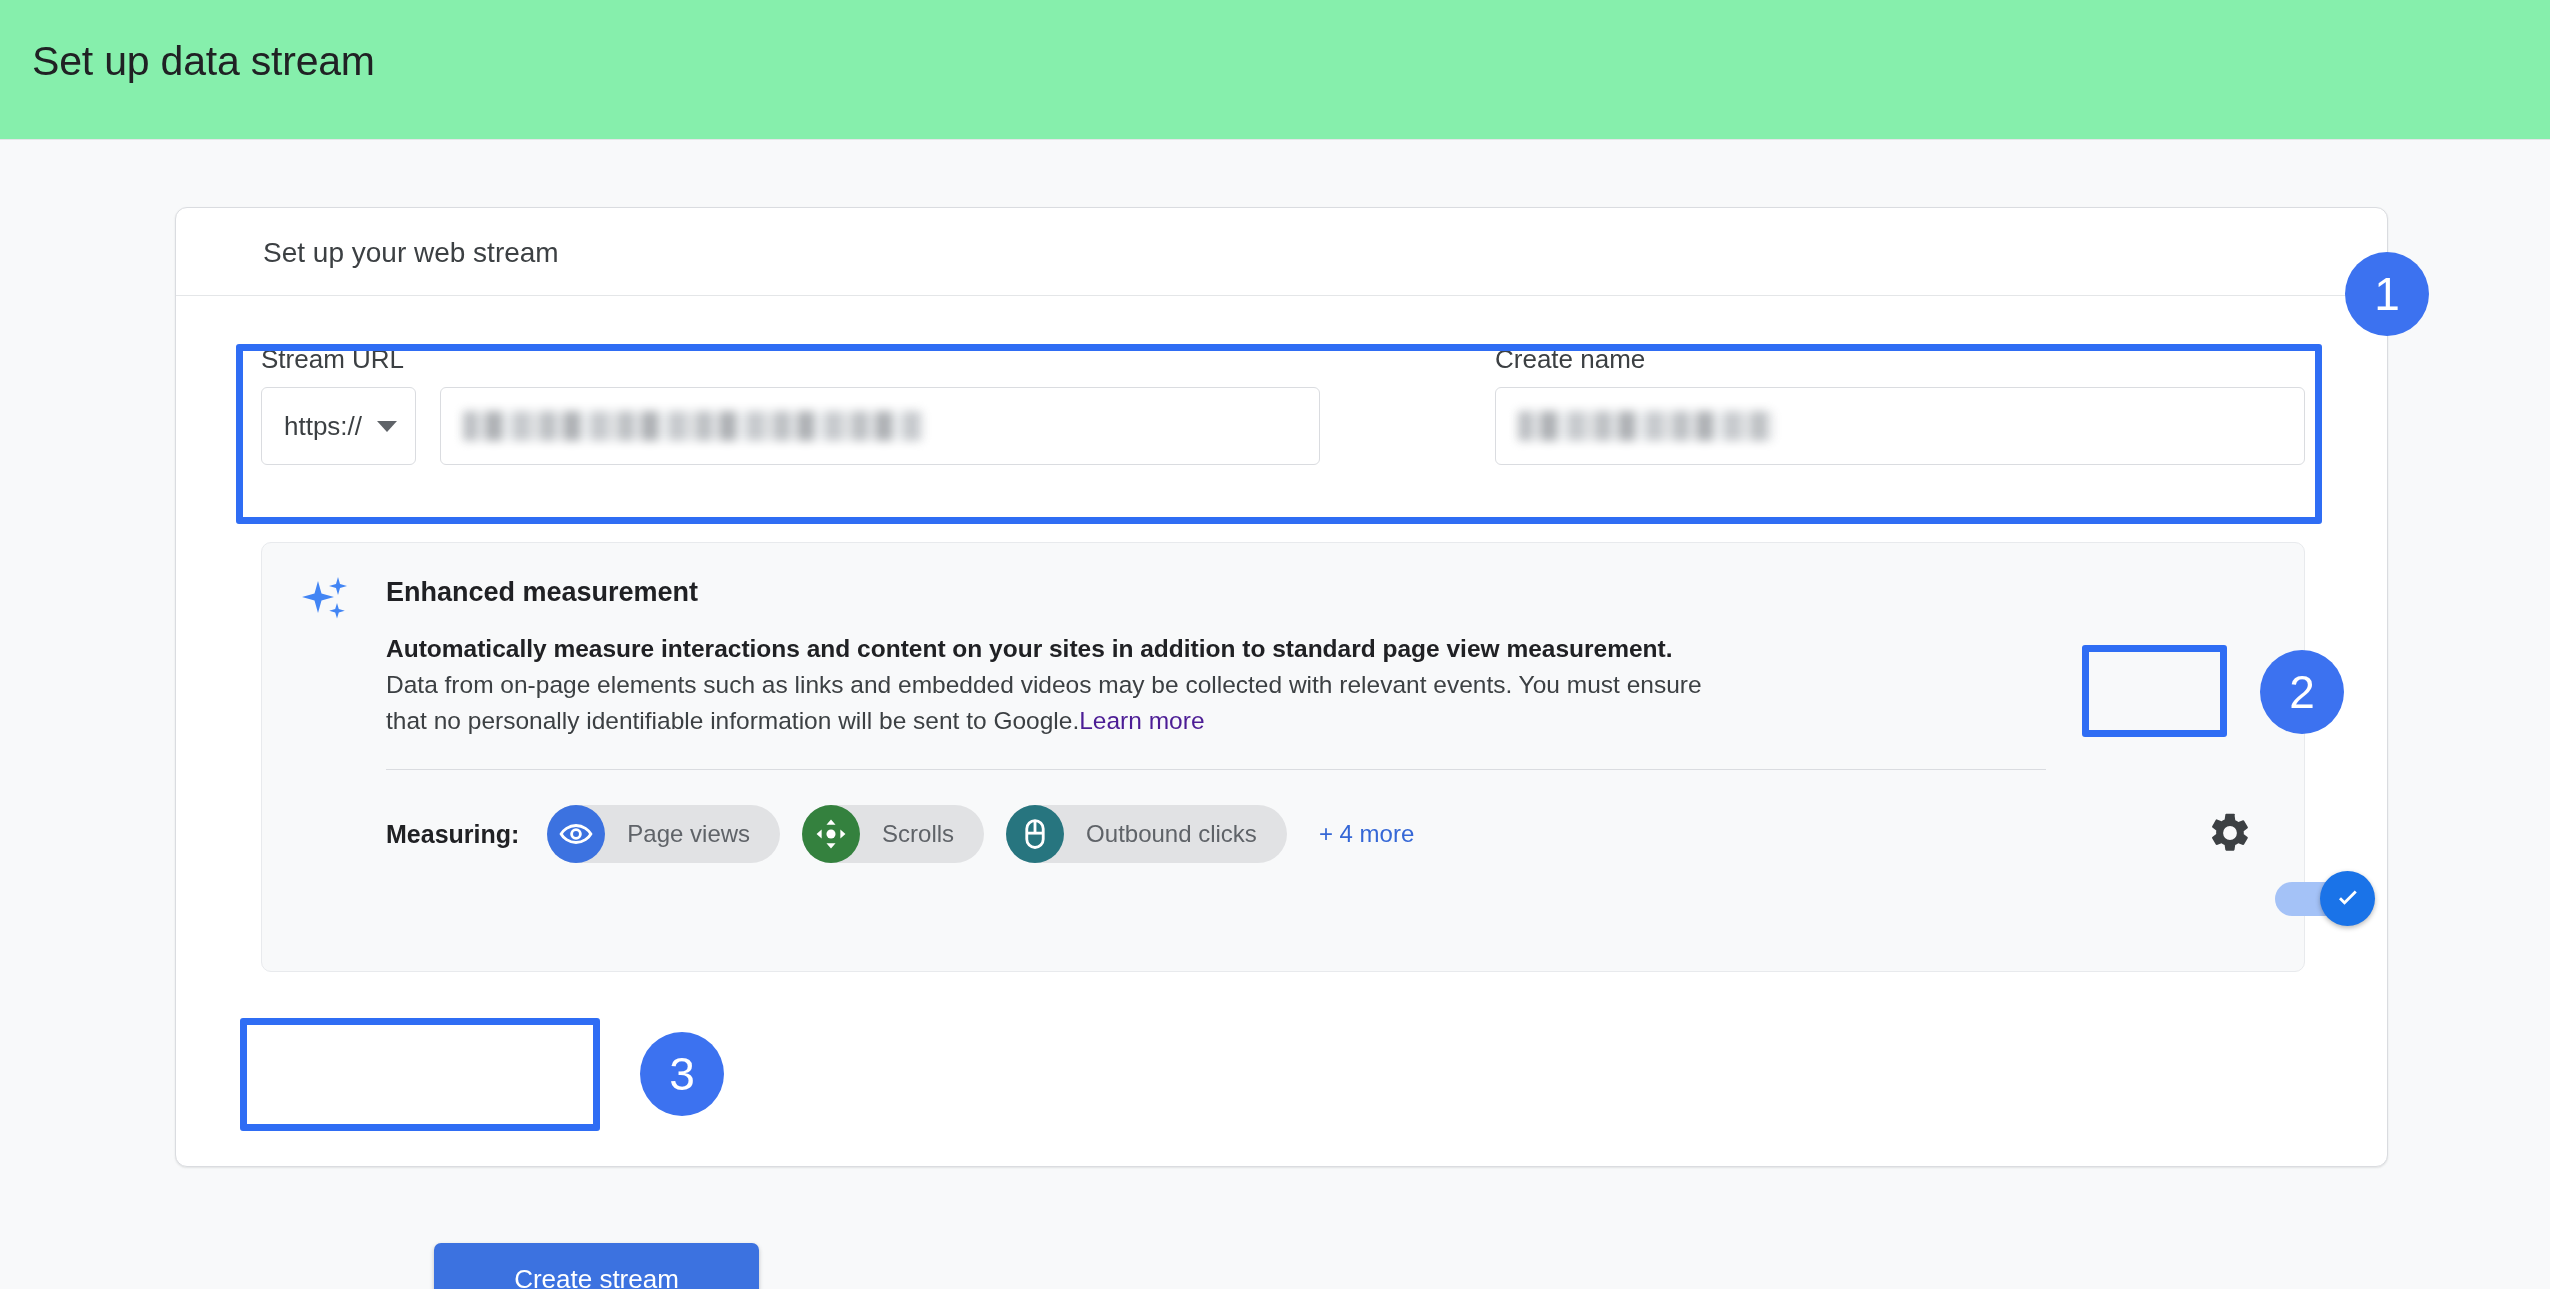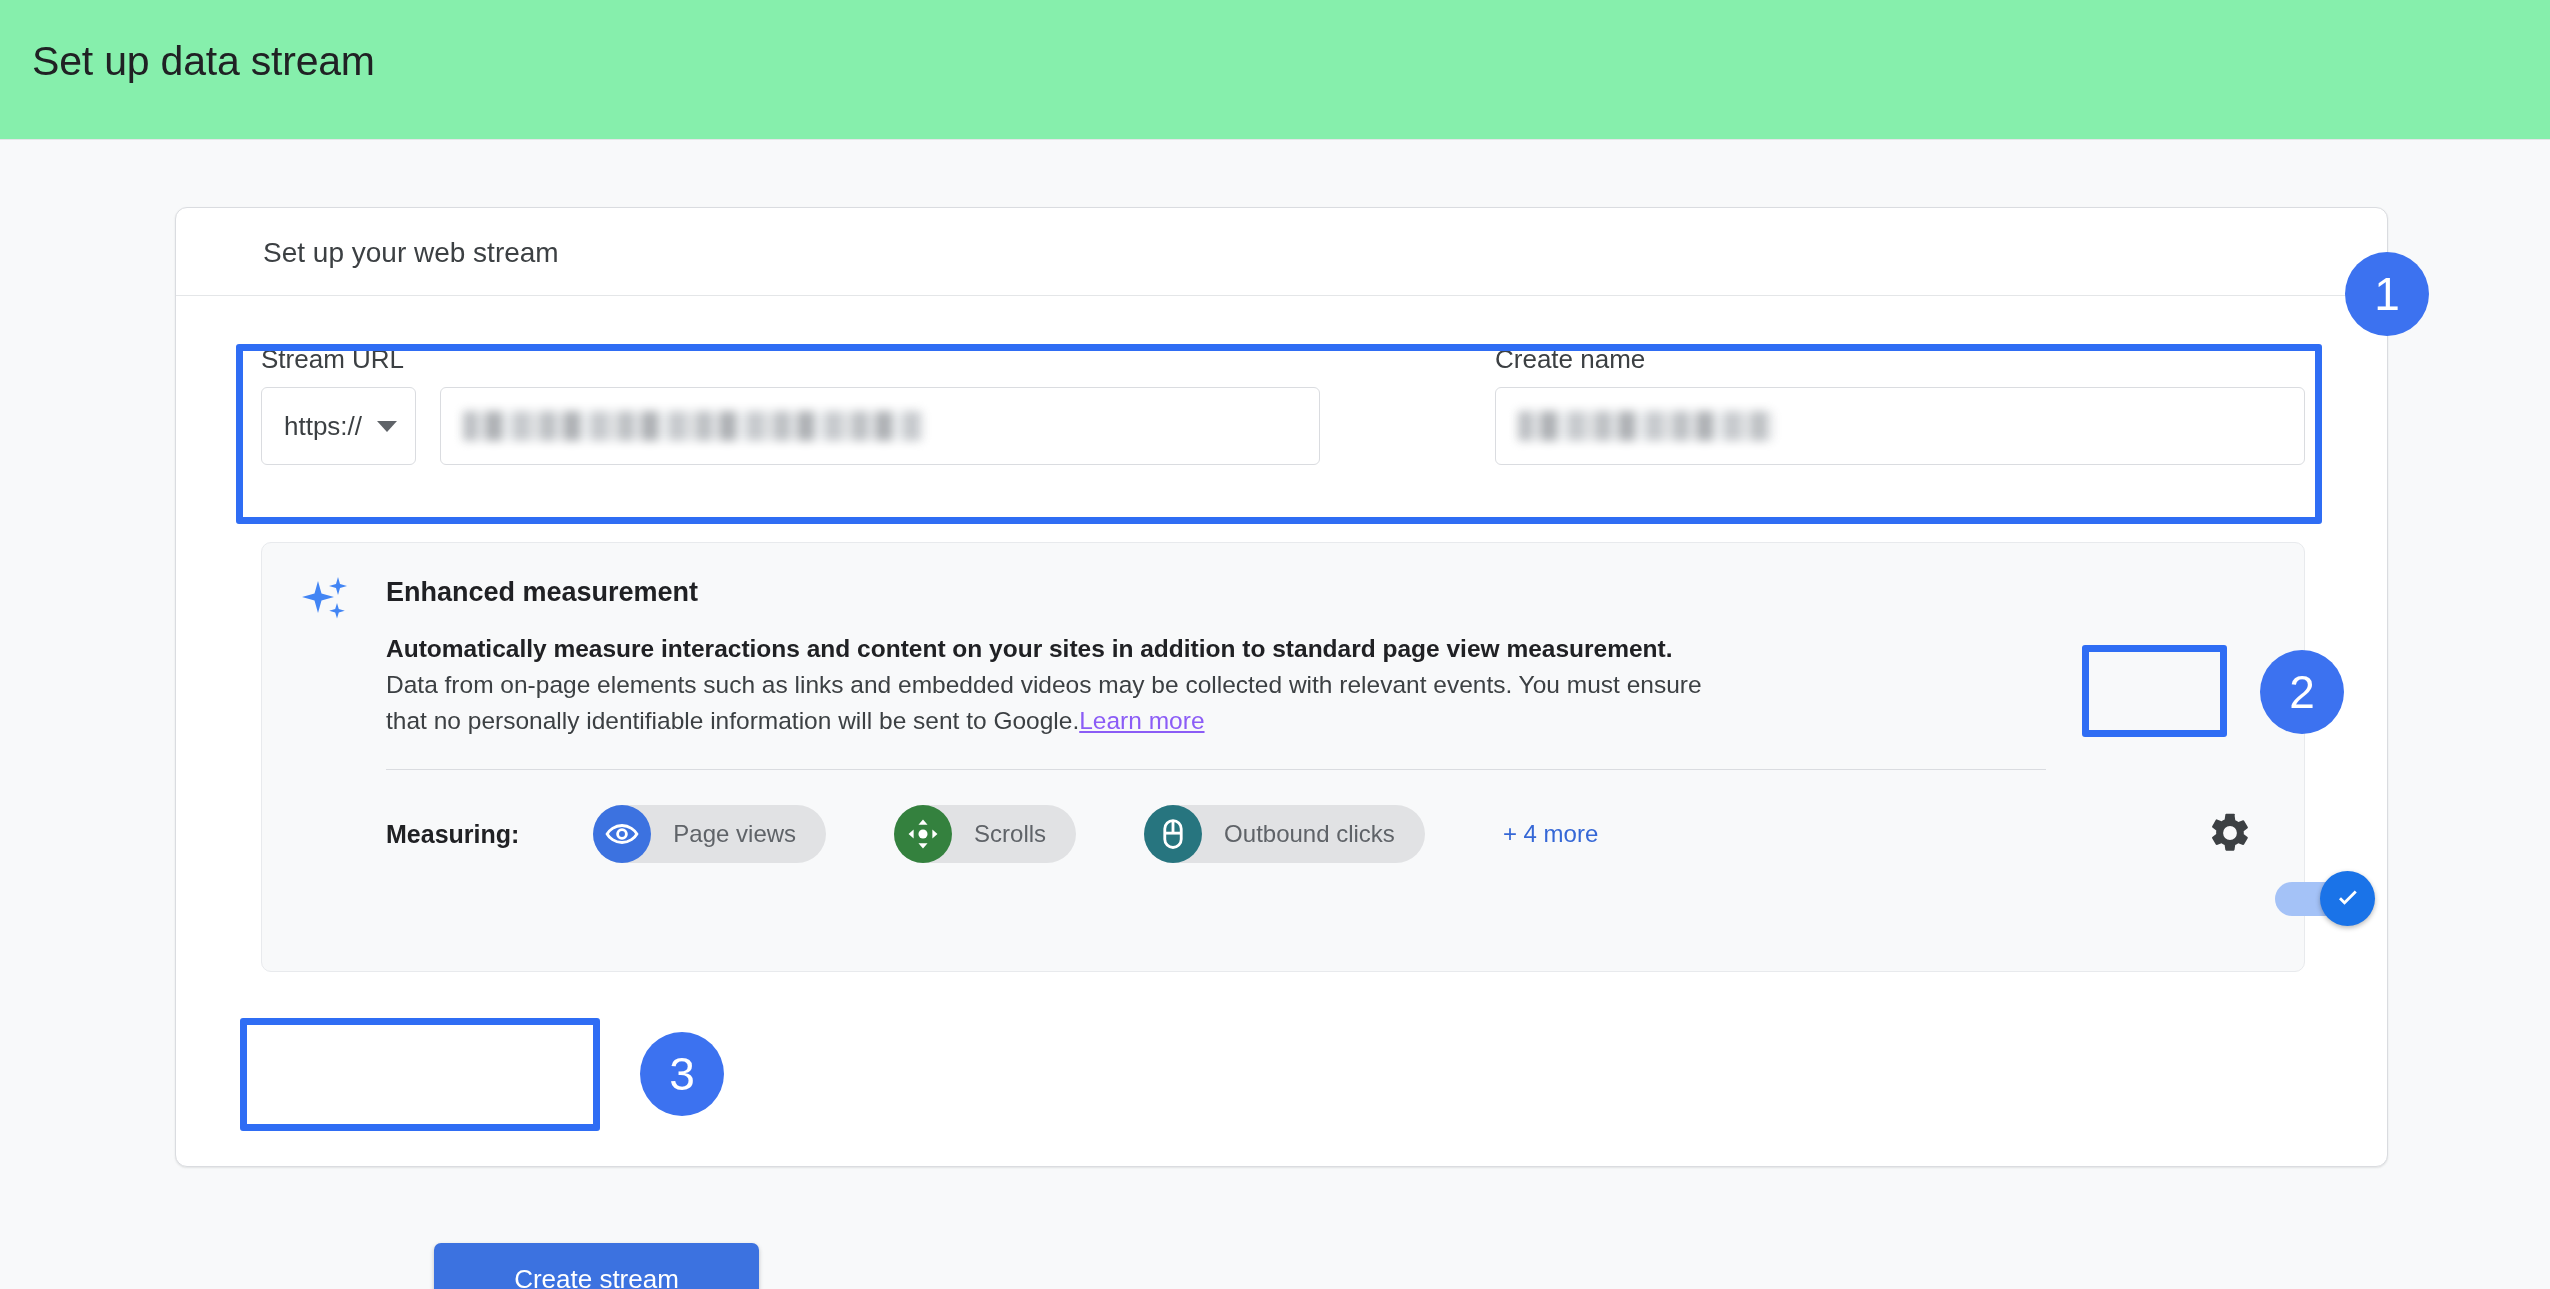--- a/index.html
+++ b/index.html
@@ -194,8 +194,7 @@
   }
   .em-body .bold-line { font-weight: 700; color: #202124; display: block; }
   .learn-more {
-    color: #8b5cf6;
-    text-decoration: underline;
+    color: #4c1d95;
     cursor: pointer;
     text-align: center;
   }

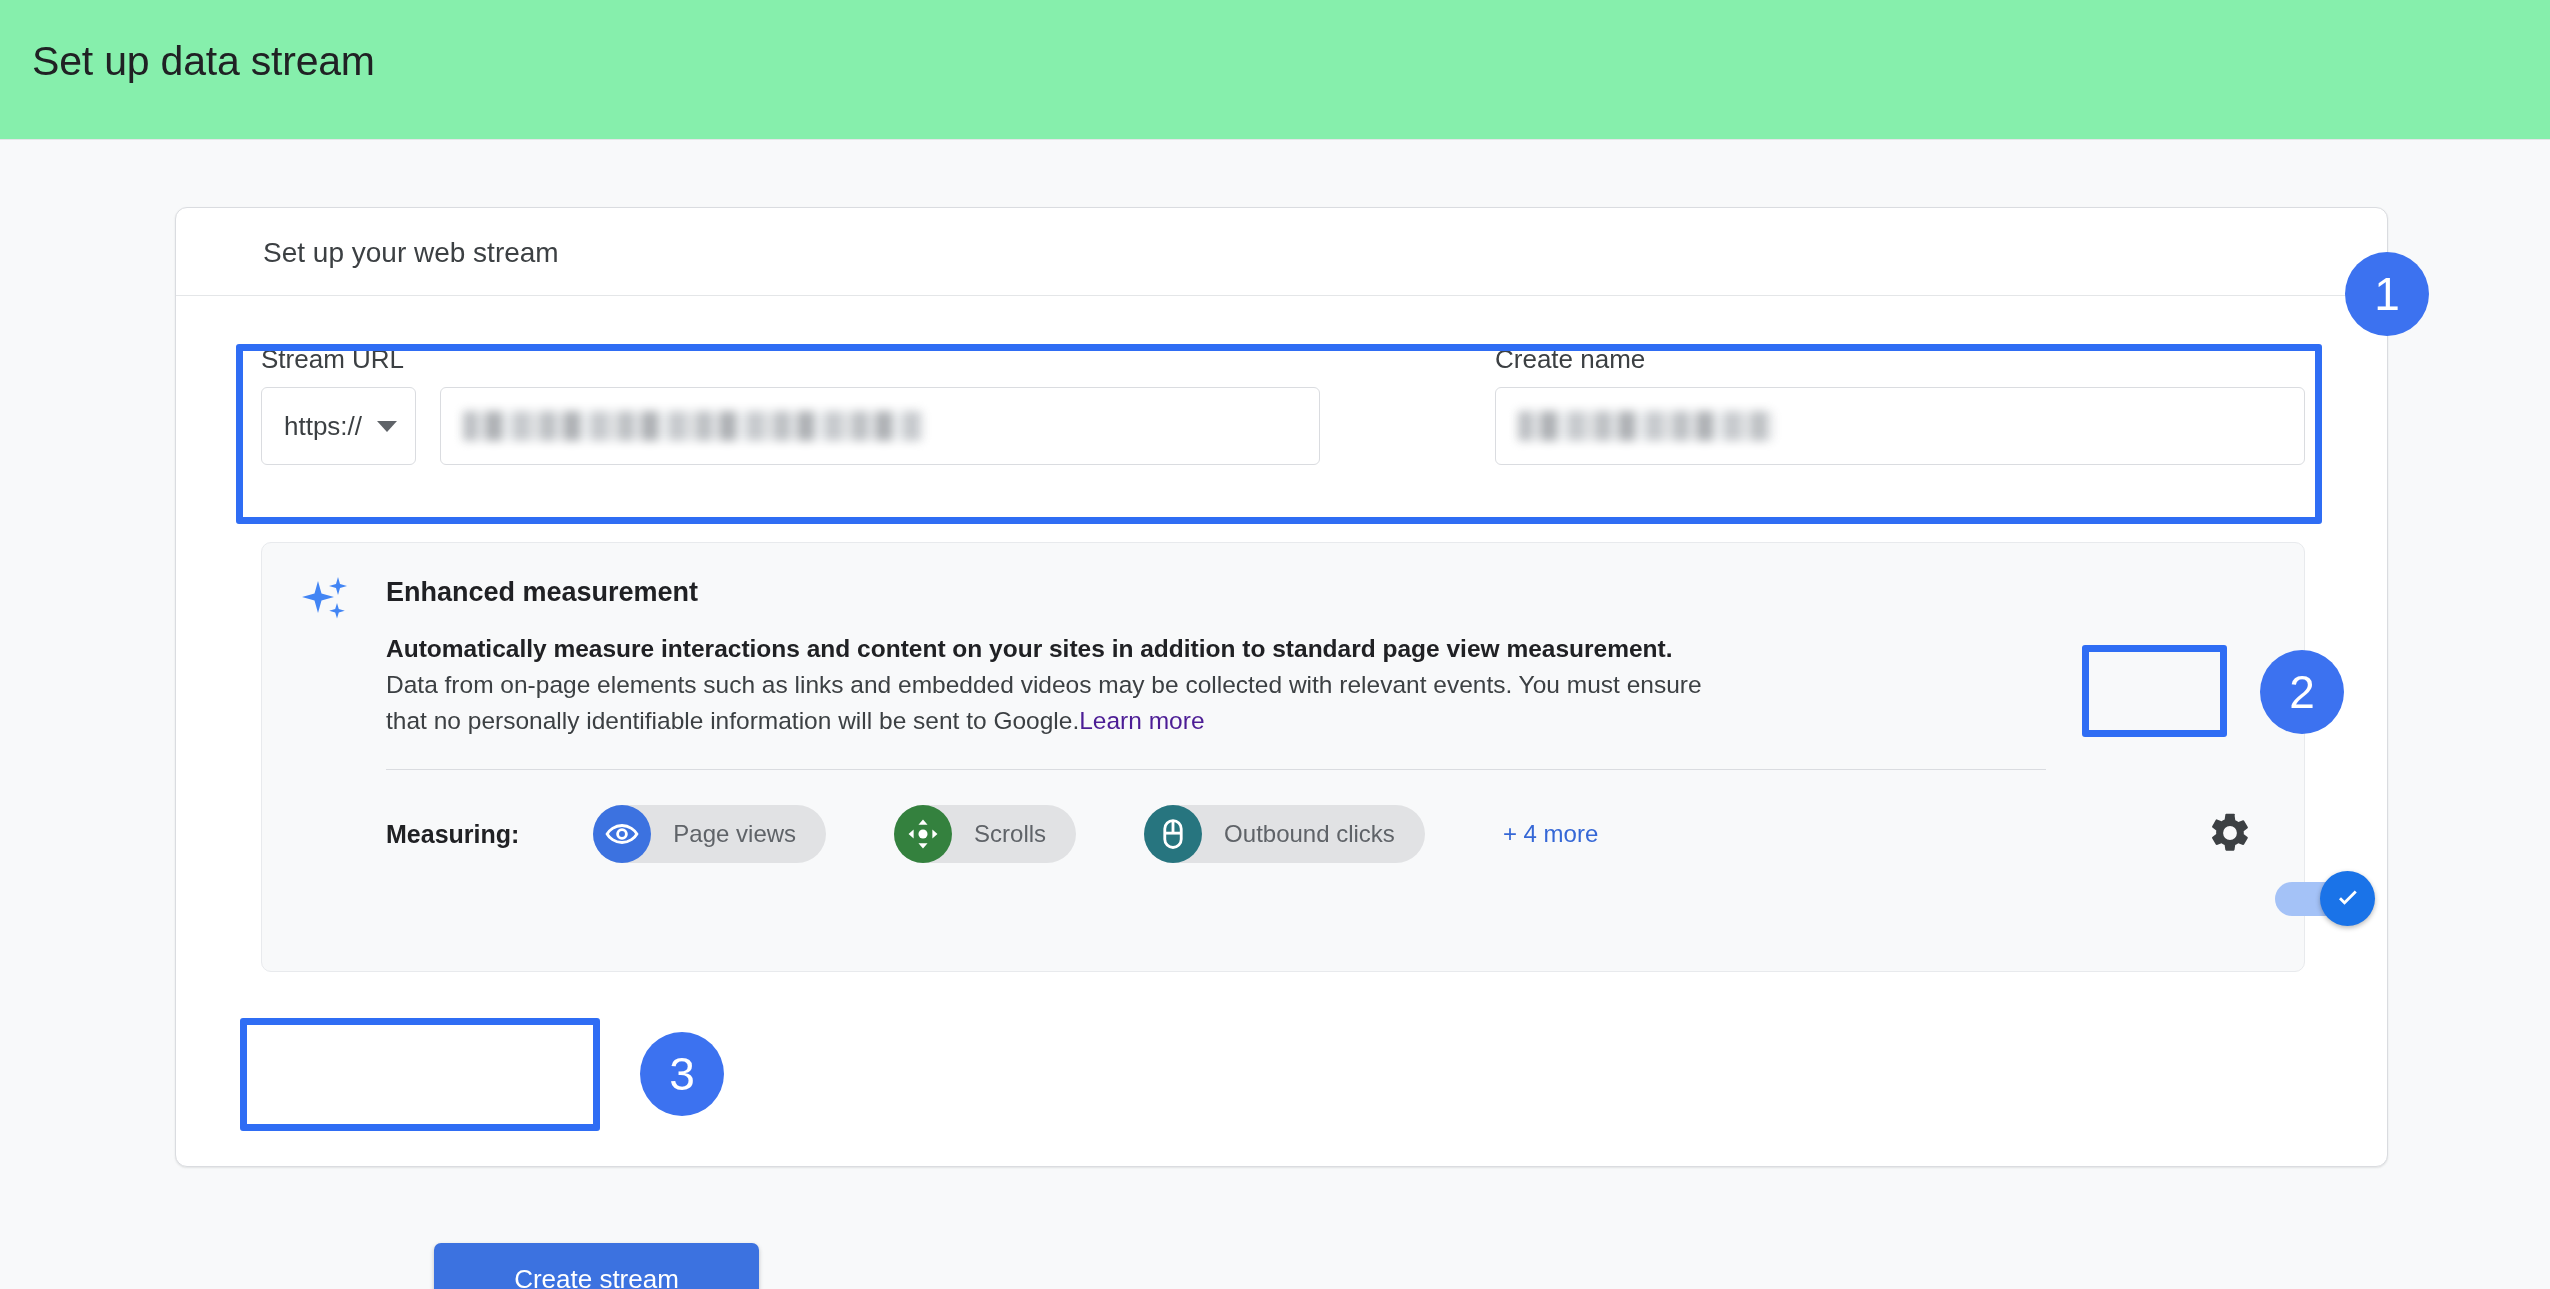--- a/index.html
+++ b/index.html
@@ -214,7 +214,6 @@
     top: 262px;
     display: flex;
     align-items: center;
-    gap: 46px;
   }
   .measuring-label {
     font-size: 25px;

